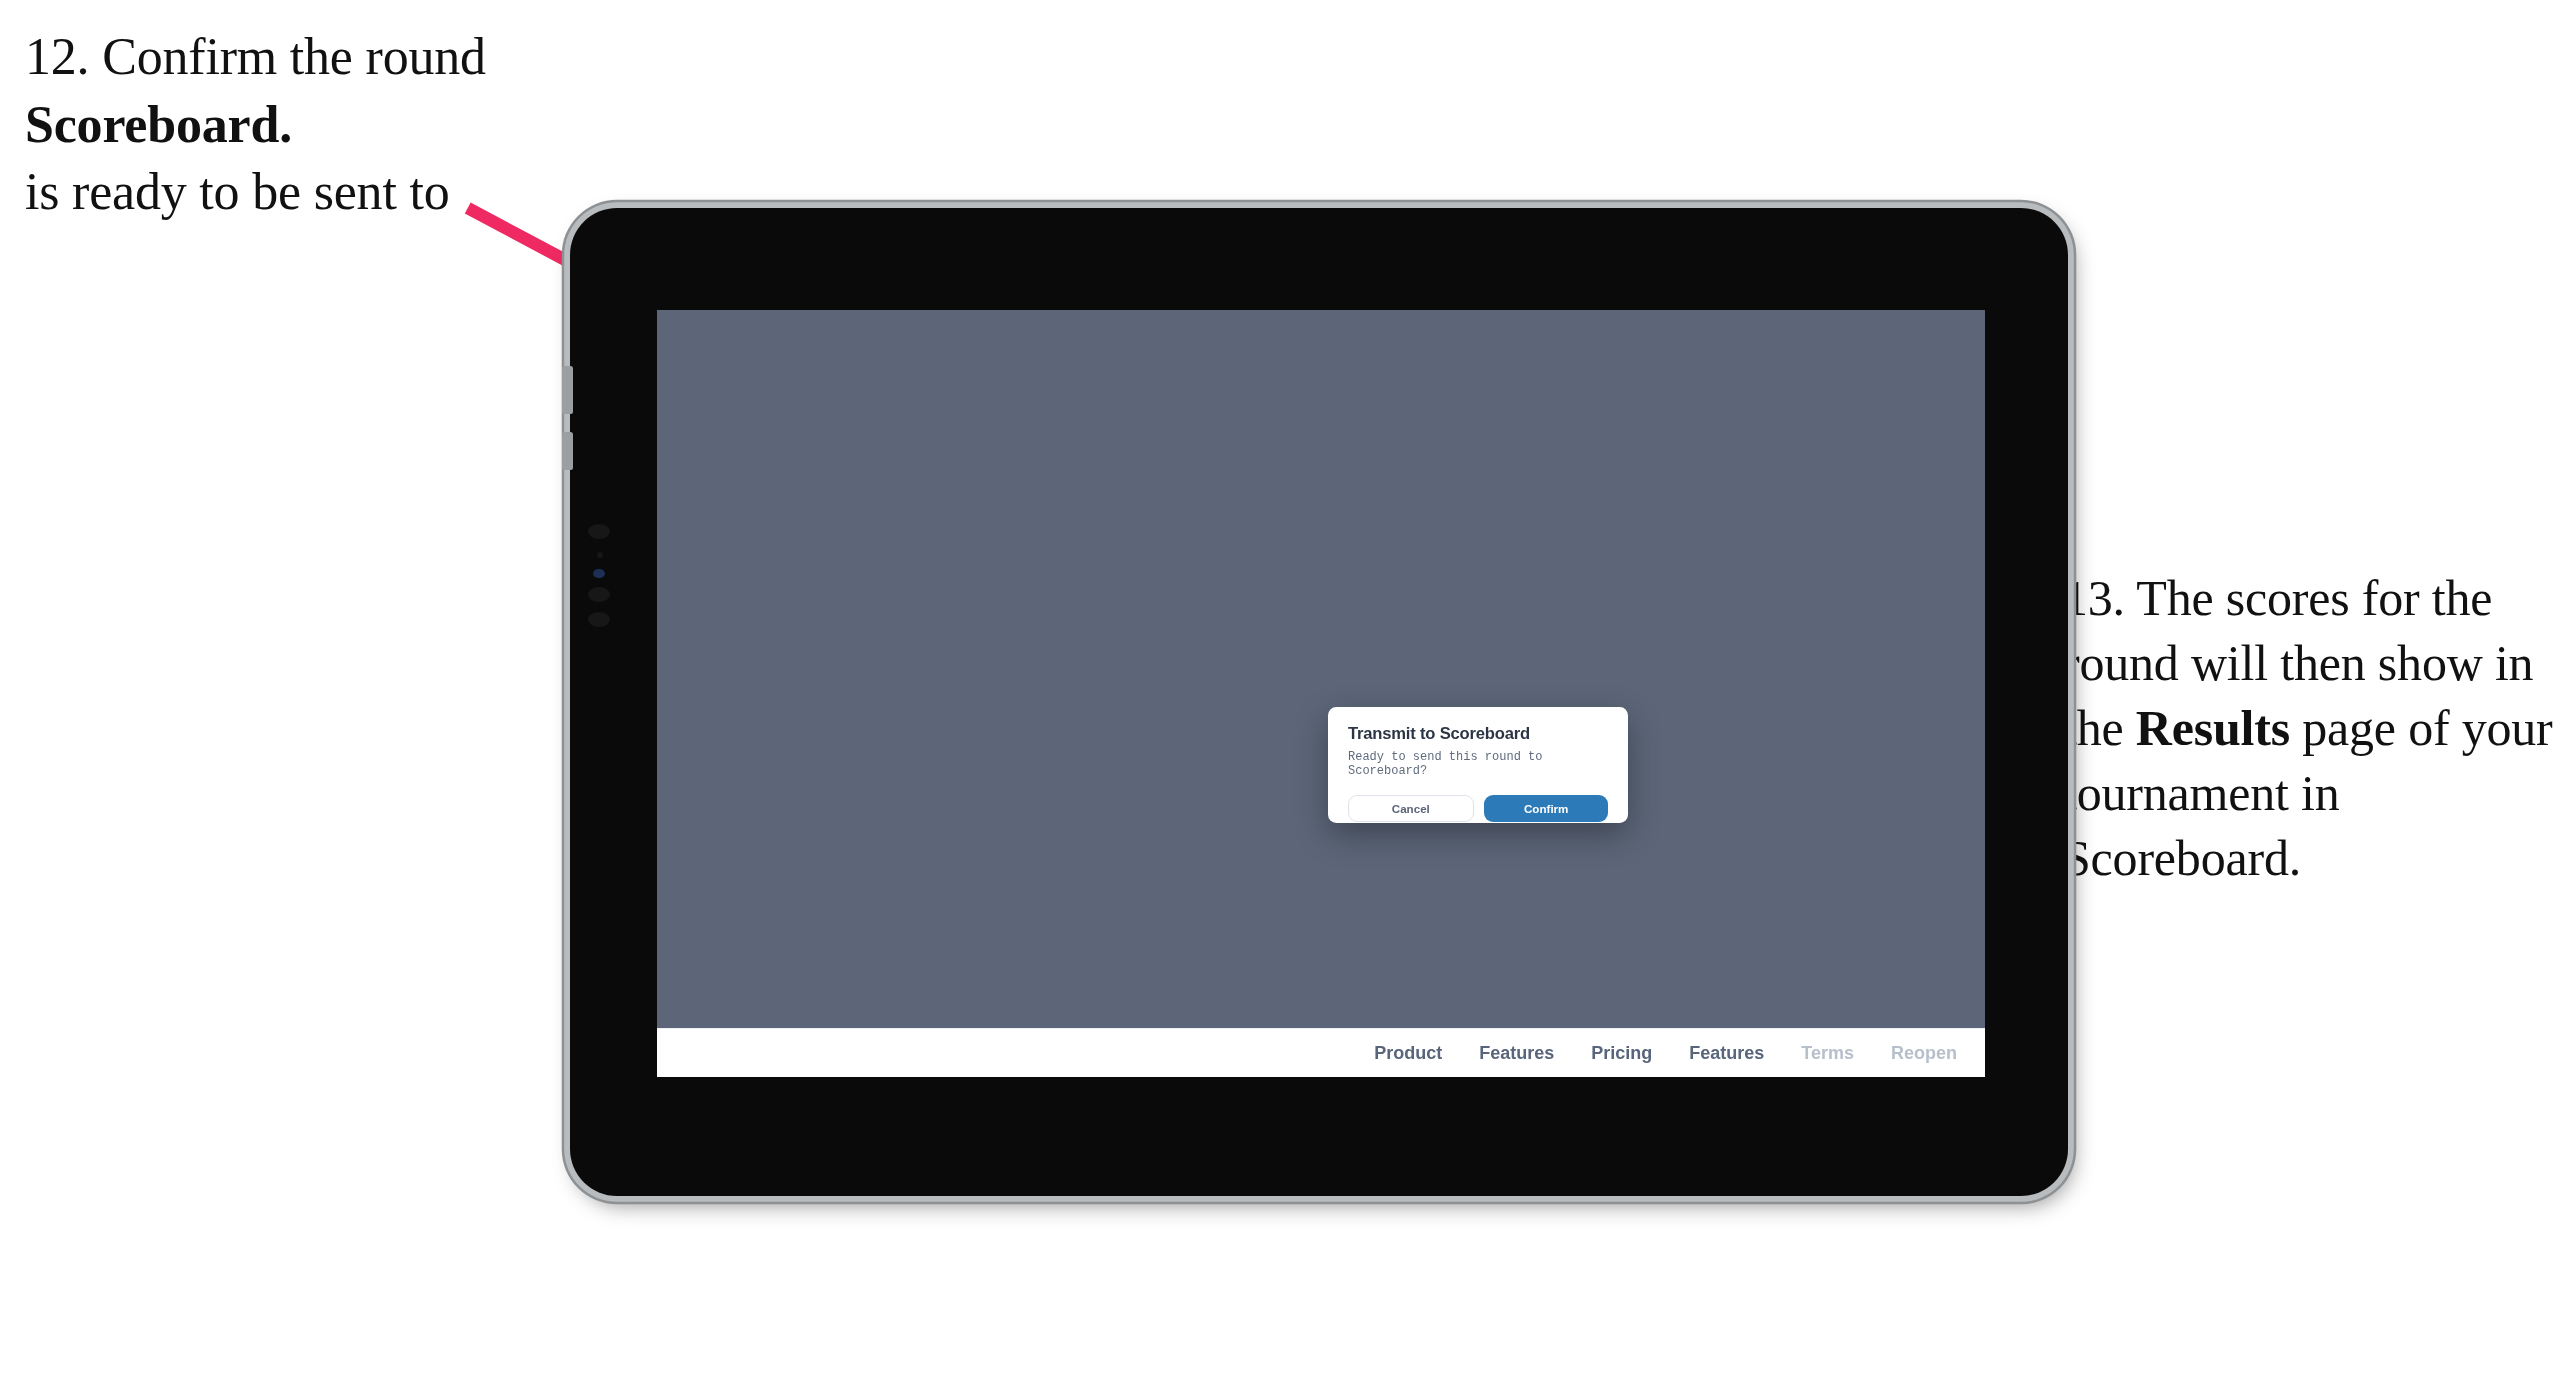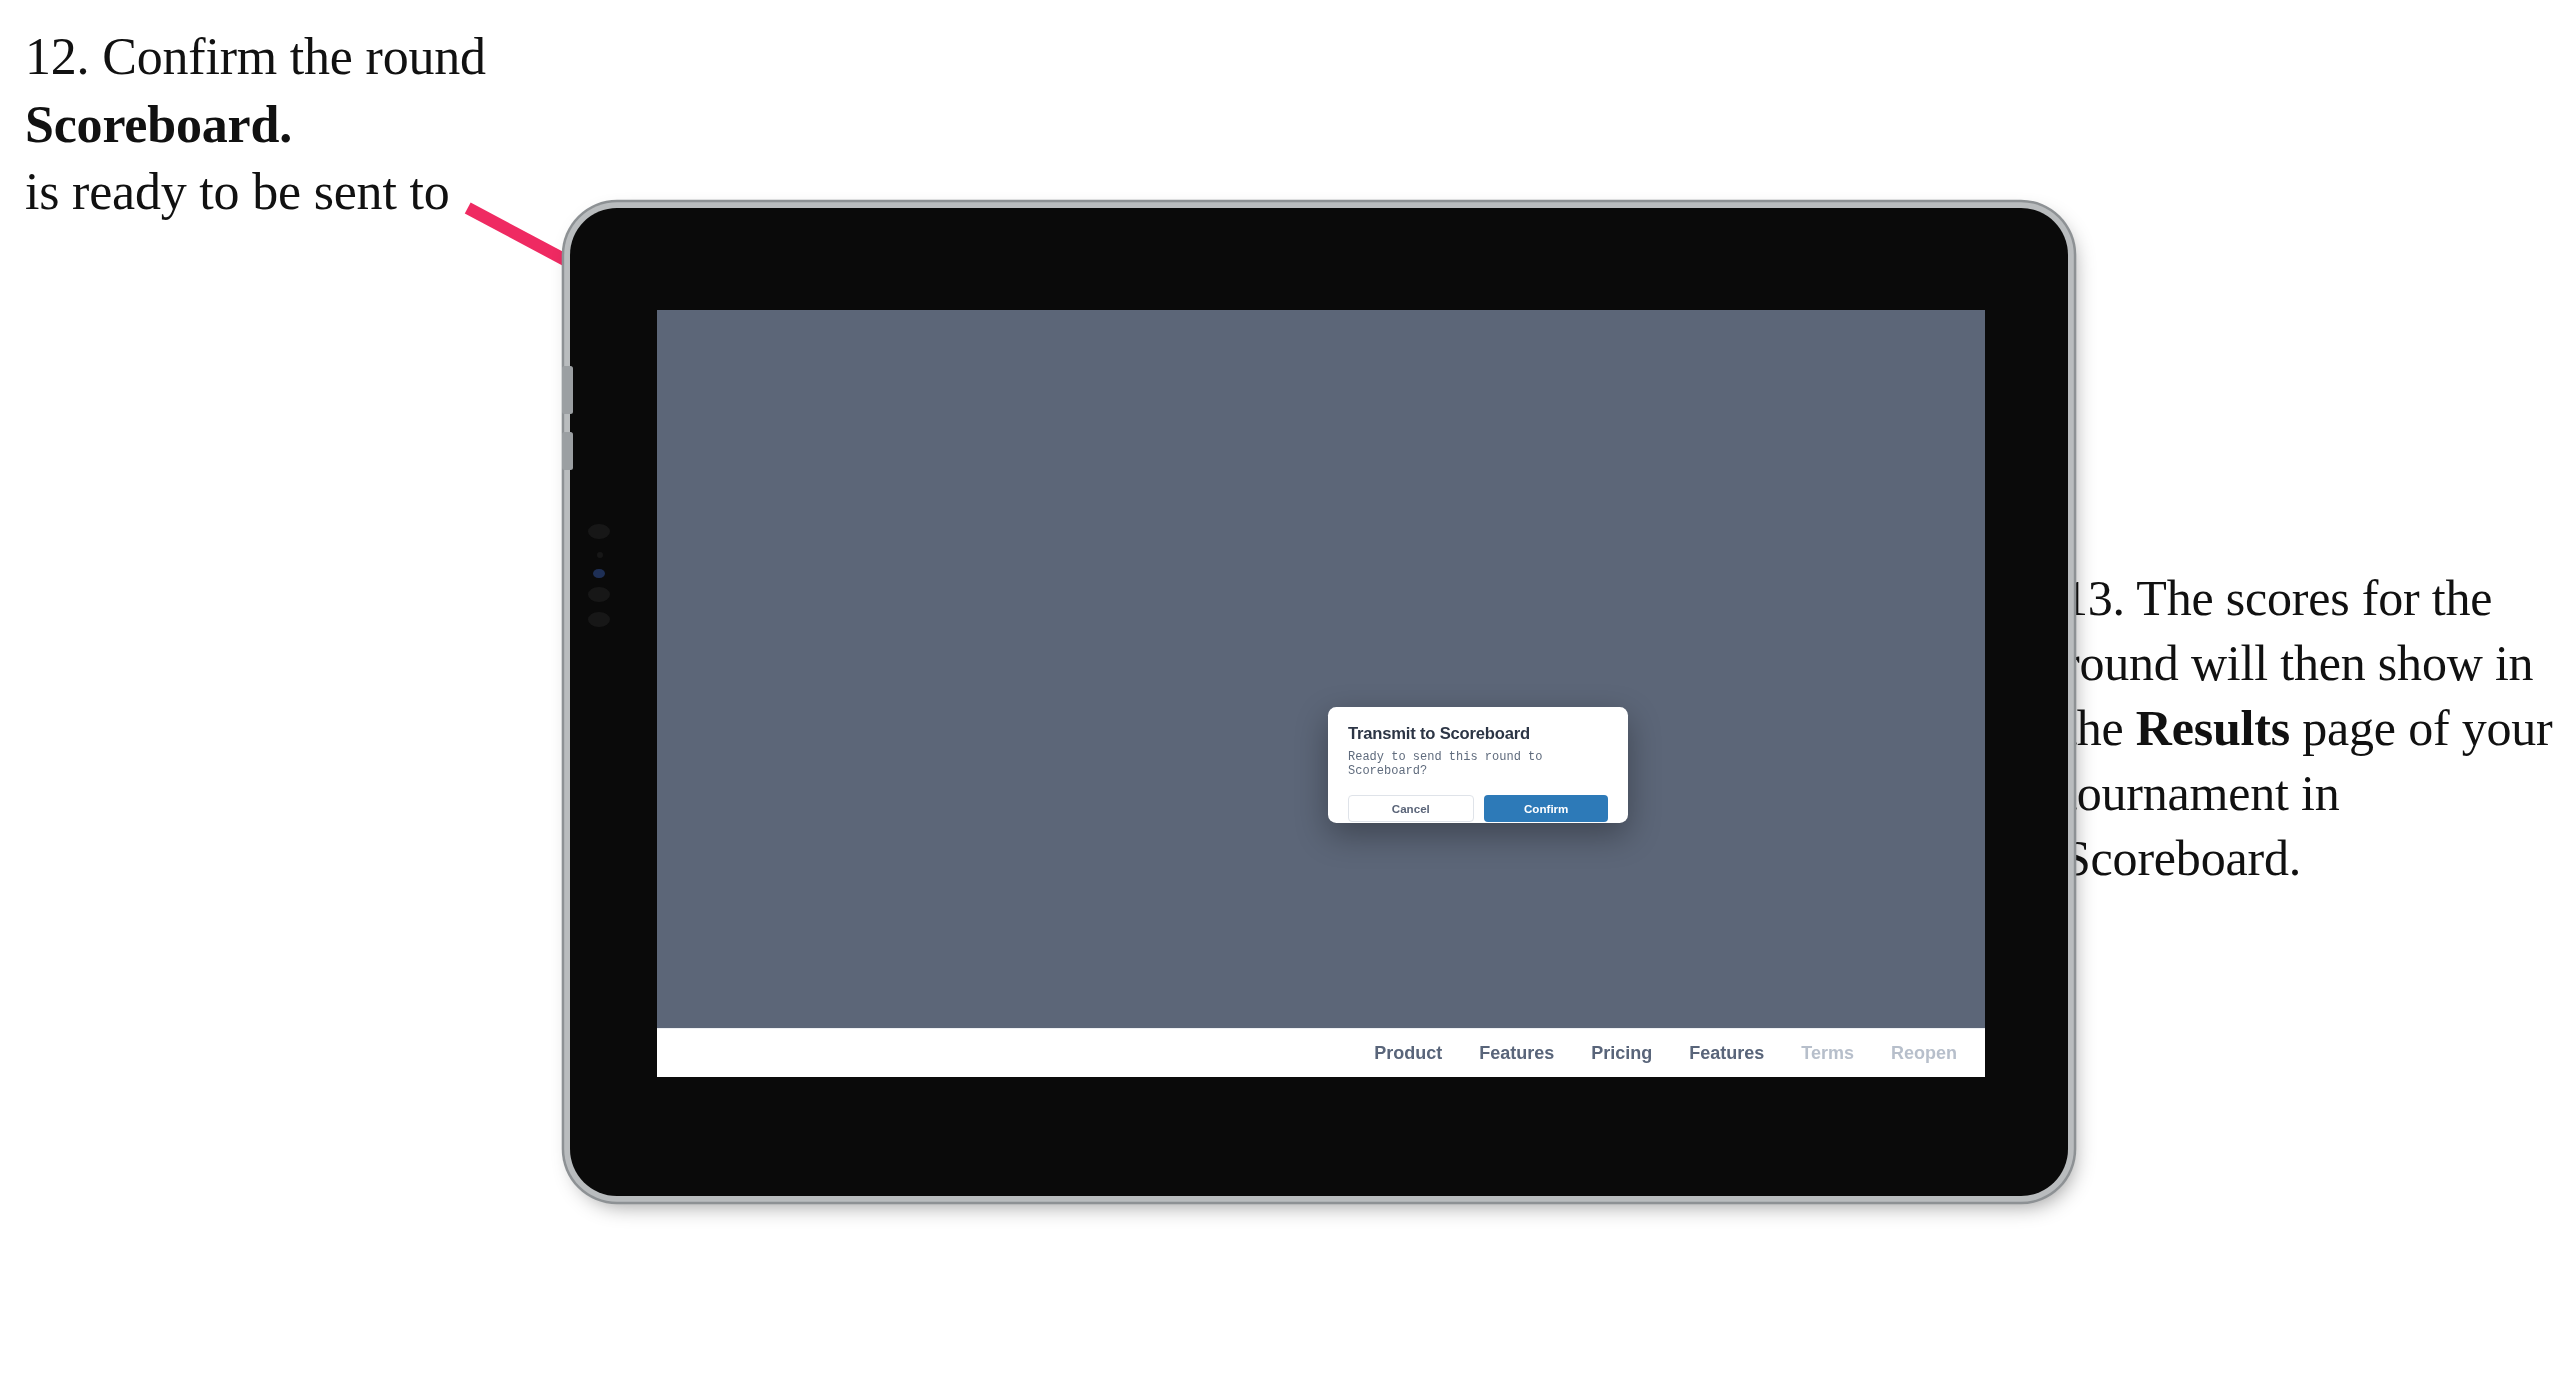--- a/index.html
+++ b/index.html
@@ -343,7 +343,7 @@
   .mbtn {
     flex: 1;
     height: 27.5px;
-    border-radius: 4px;
+    border-radius: 9px;
     font-size: 11.6px;
     font-weight: 700;
     display: flex;

